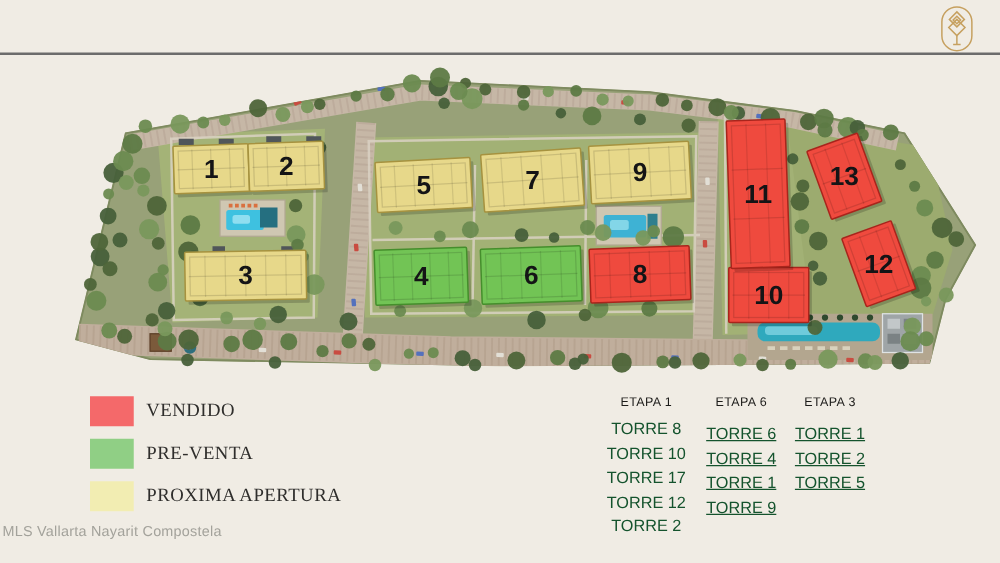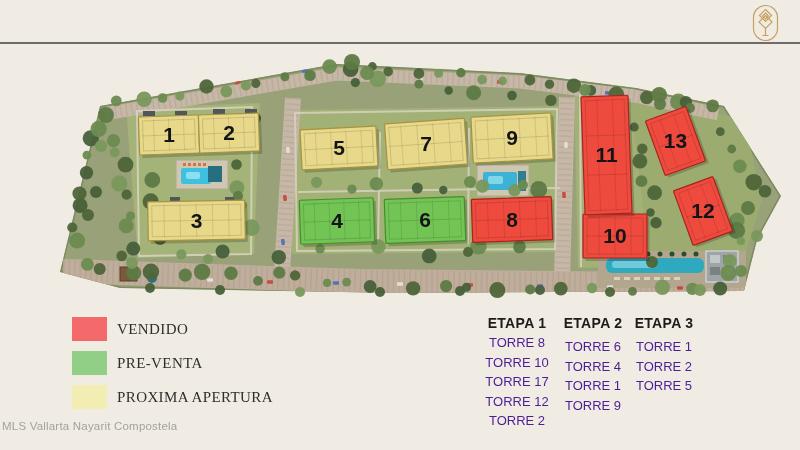--- a/index.html
+++ b/index.html
@@ -18,7 +18,7 @@
   .etapa-col.c1{left:462px;}
   .etapa-col.c2{left:538px;}
   .etapa-col.c3{left:609px;}
-  .etapa-title{font-size:14px;font-weight:700;line-height:16px;letter-spacing:.3px;}
+  .etapa-title{font-size:10px;font-weight:400;line-height:16px;letter-spacing:.3px;}
   .etapa-rows{margin-top:2px;font-size:13px;line-height:19.5px;color:#4c1d95;}
   .etapa-col.c2 .etapa-rows,.etapa-col.c3 .etapa-rows{margin-top:6px;}
   .watermark{position:absolute;left:2px;top:420px;font-size:11.5px;color:#a3a29b;letter-spacing:.2px;}

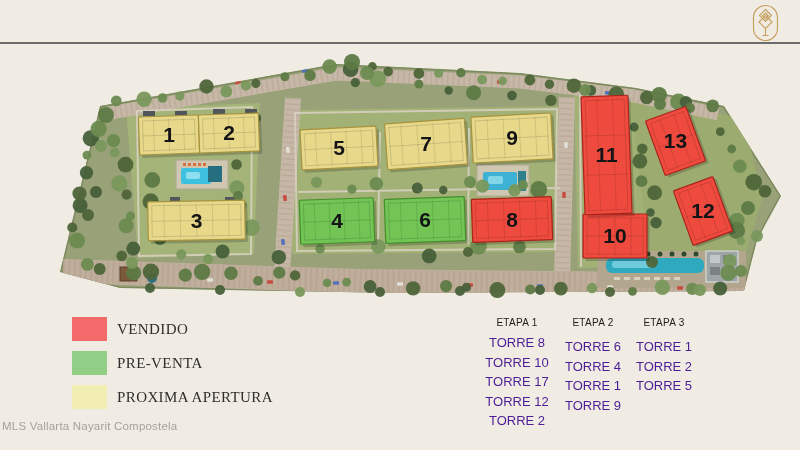--- a/index.html
+++ b/index.html
@@ -474,7 +474,7 @@
     </div>
   </div>
   <div class="etapa-col c2">
-    <div class="etapa-title">ETAPA 2</div>
+    <div class="etapa-title">ETAPA 6</div>
     <div class="etapa-rows">
       <div>TORRE 6</div>
       <div>TORRE 4</div>

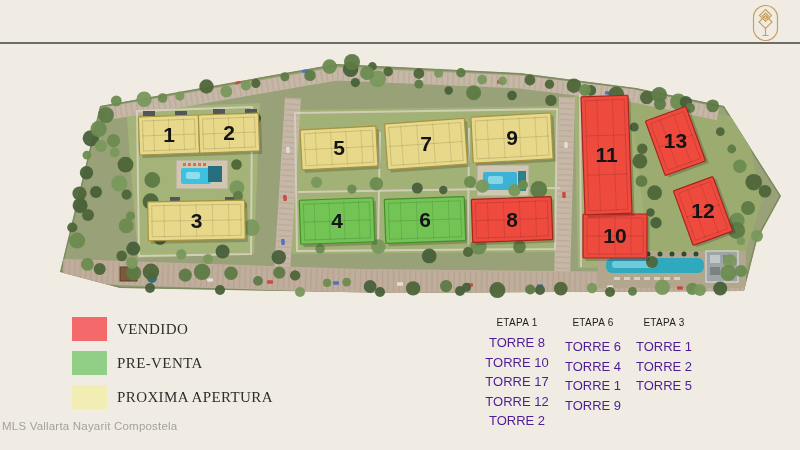--- a/index.html
+++ b/index.html
@@ -19,7 +19,7 @@
   .etapa-col.c2{left:538px;}
   .etapa-col.c3{left:609px;}
   .etapa-title{font-size:10px;font-weight:400;line-height:16px;letter-spacing:.3px;}
-  .etapa-rows{margin-top:2px;font-size:13px;line-height:19.5px;color:#4c1d95;}
+  .etapa-rows{margin-top:2px;font-size:13px;line-height:19.5px;color:#14532d;}
   .etapa-col.c2 .etapa-rows,.etapa-col.c3 .etapa-rows{margin-top:6px;}
   .watermark{position:absolute;left:2px;top:420px;font-size:11.5px;color:#a3a29b;letter-spacing:.2px;}
 </style>

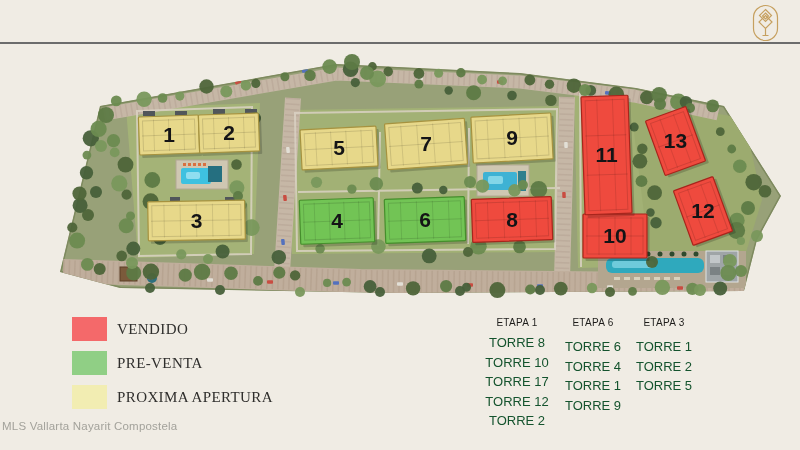--- a/index.html
+++ b/index.html
@@ -20,7 +20,7 @@
   .etapa-col.c3{left:609px;}
   .etapa-title{font-size:10px;font-weight:400;line-height:16px;letter-spacing:.3px;}
   .etapa-rows{margin-top:2px;font-size:13px;line-height:19.5px;color:#14532d;}
-  .etapa-col.c2 .etapa-rows,.etapa-col.c3 .etapa-rows{margin-top:6px;}
+  .etapa-col.c2 .etapa-rows,.etapa-col.c3 .etapa-rows{margin-top:6px;text-decoration:underline;}
   .watermark{position:absolute;left:2px;top:420px;font-size:11.5px;color:#a3a29b;letter-spacing:.2px;}
 </style>
 </head>

